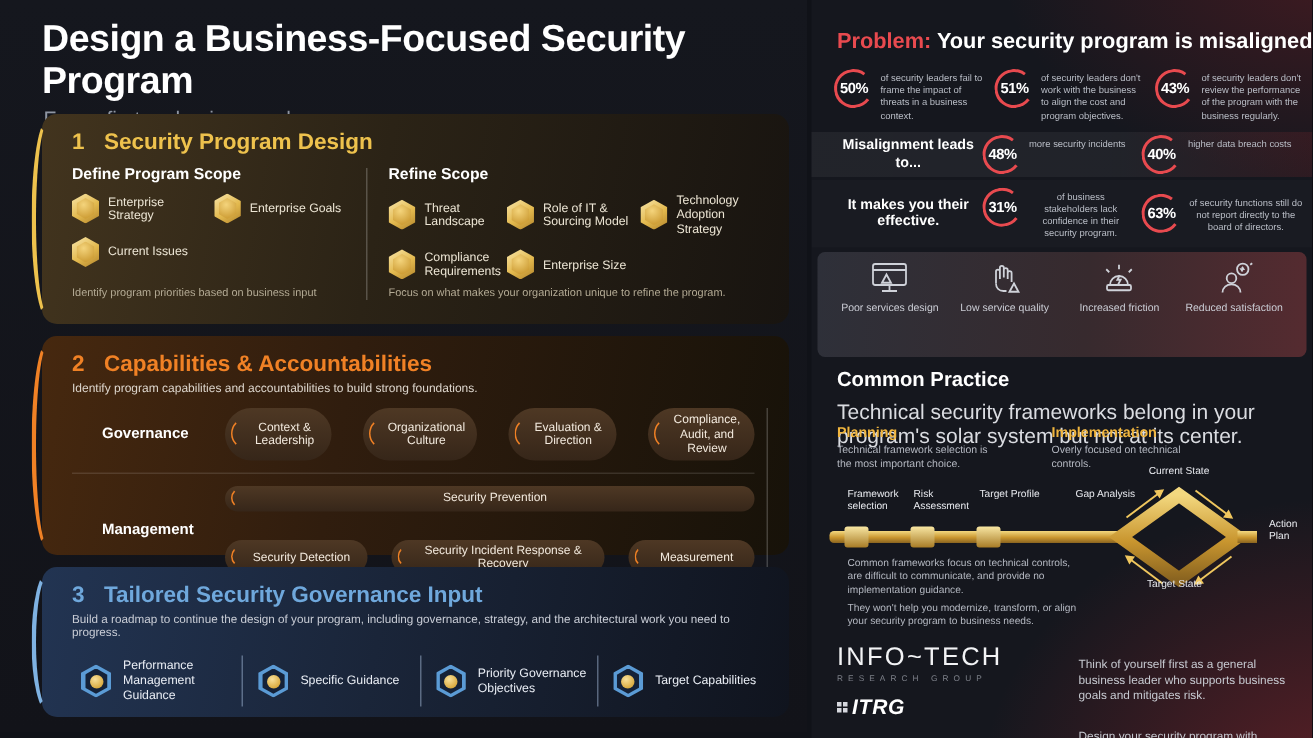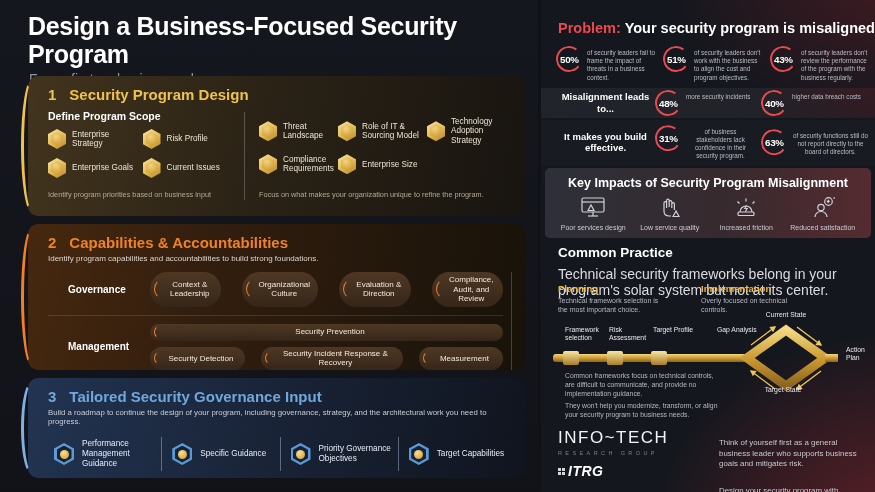--- a/index.html
+++ b/index.html
@@ -190,6 +190,7 @@
         </div>
         <div class="vdiv1"></div>
         <div class="scope-col refine">
+          <div class="scope-head">Refine Scope</div>
           <div class="scope-grid g3">
             <div class="scope-item">
                 <span class="hex"></span>

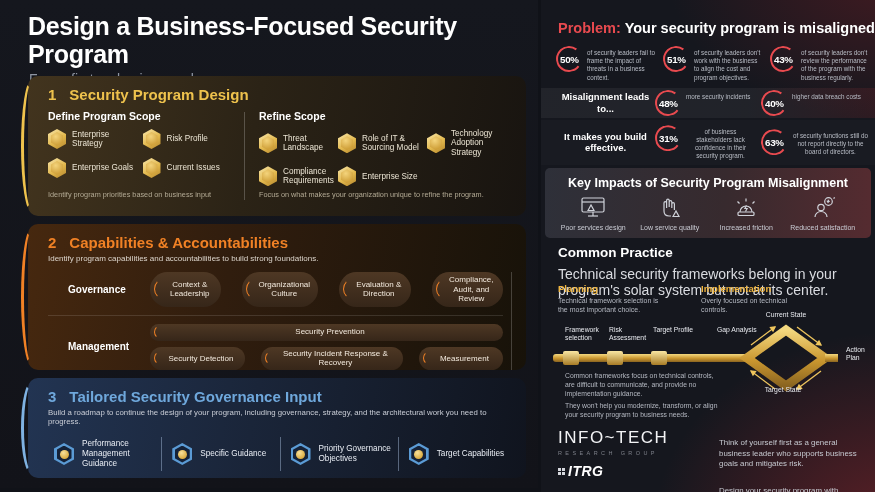--- a/index.html
+++ b/index.html
@@ -172,10 +172,6 @@
             <div class="scope-item">
                 <span class="hex"></span>
                 <span>Enterprise Strategy</span>
-              </div>
-            <div class="scope-item">
-                <span class="hex"></span>
-                <span>Risk Profile</span>
               </div>
             <div class="scope-item">
                 <span class="hex"></span>

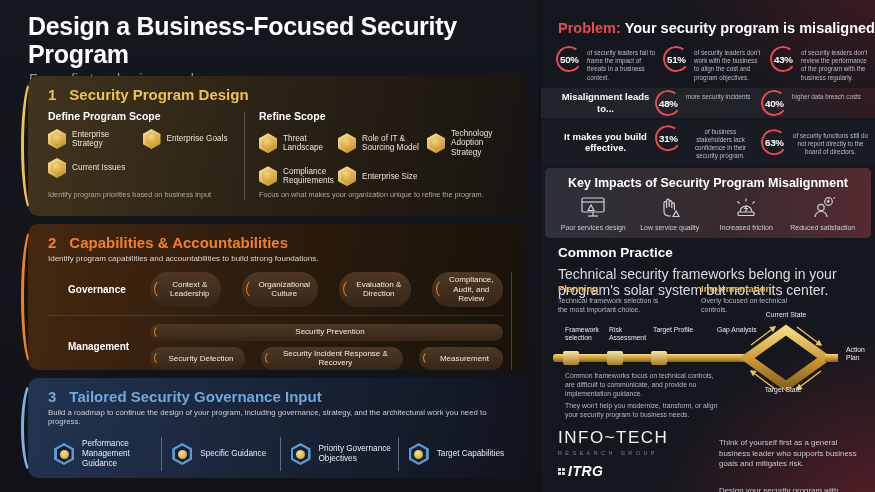--- a/index.html
+++ b/index.html
@@ -337,7 +337,7 @@
     </div>
 
     <div class="strip strip-r3">
-      <span class="strip-label">It makes you build effective.</span>
+      <span class="strip-label">It makes you their effective.</span>
       <div class="stat s1">
         <span class="arc">
             <b>31%</b>

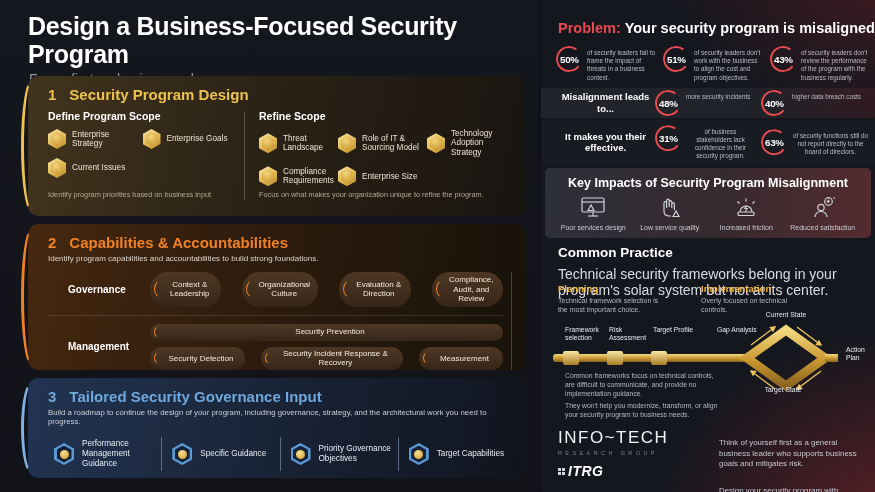--- a/index.html
+++ b/index.html
@@ -353,7 +353,6 @@
     </div>
 
     <div class="impacts">
-      <div class="impacts-title">Key Impacts of Security Program Misalignment</div>
       <div class="impacts-row">
         <div class="impact">
           <svg width="30" height="26" viewBox="0 0 30 26" fill="none" stroke="#cfd2d9" stroke-width="1.2">

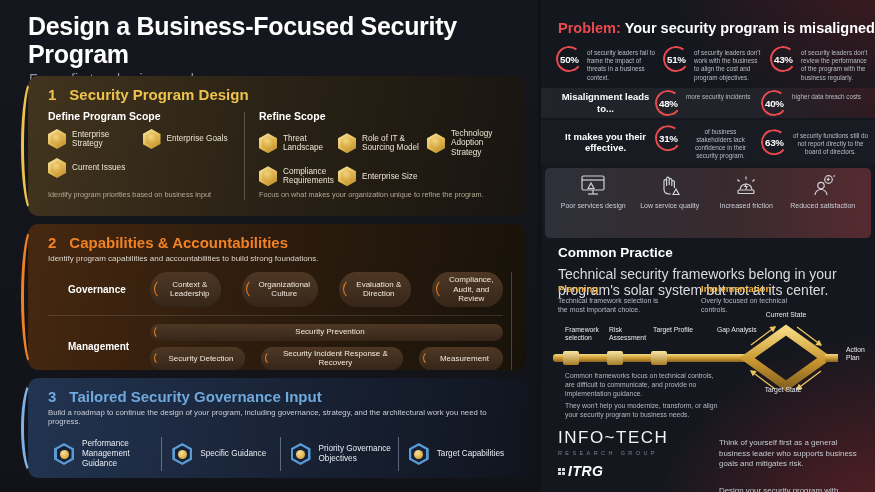--- a/index.html
+++ b/index.html
@@ -61,7 +61,7 @@
   .pill-sm::before{width:12px;height:12px;}
   .cap-hr{height:1px;background:rgba(255,255,255,.12);border:0;margin:8px 0;}
   .mgmt-col{flex:1;display:flex;flex-direction:column;gap:6px;}
-  .mgmt-row2{display:flex;gap:16px;}
+  .mgmt-row2{display:flex;gap:16px;margin-top:13px;}
   .w-detect{flex:1;}
   .w-response{flex:1.65;}
   .w-measure{flex:.85;}

